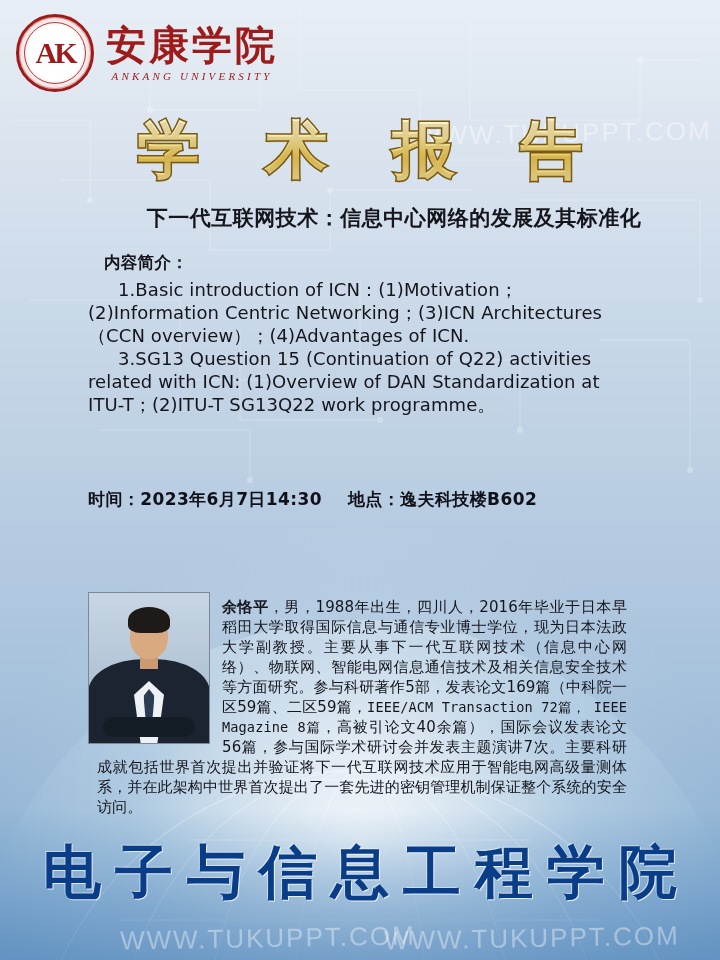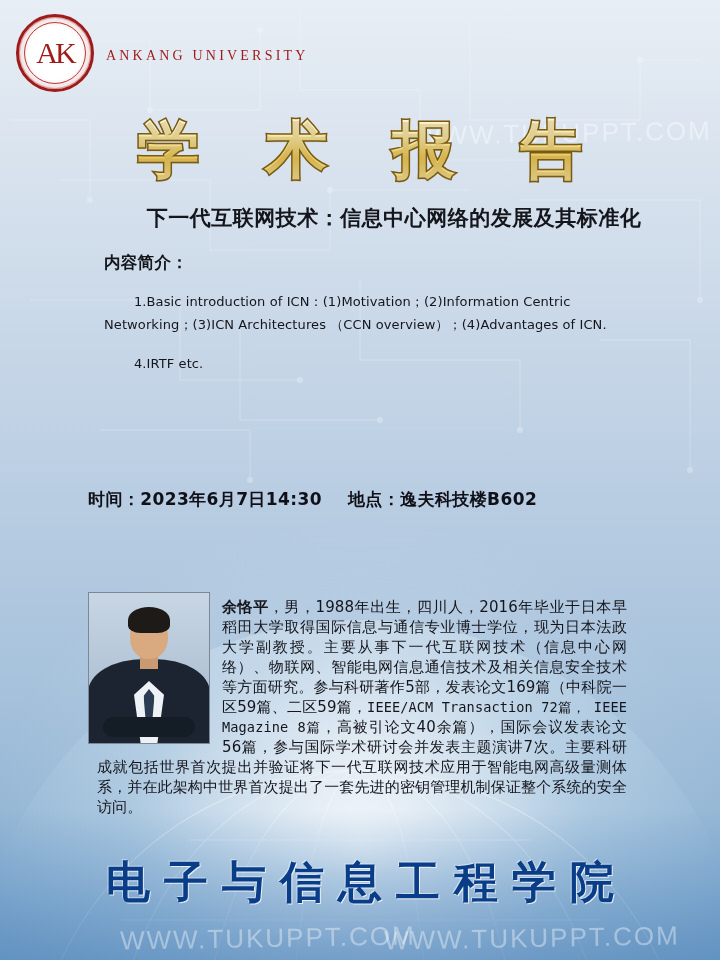--- a/index.html
+++ b/index.html
@@ -134,7 +134,7 @@
     align-items: center;
     justify-content: center;
     font-size: 30px;
-    font-weight: normal;
+    font-weight: bold;
     color: #9e1b1b;
     font-family: "Liberation Serif", serif;
     letter-spacing: -3px;

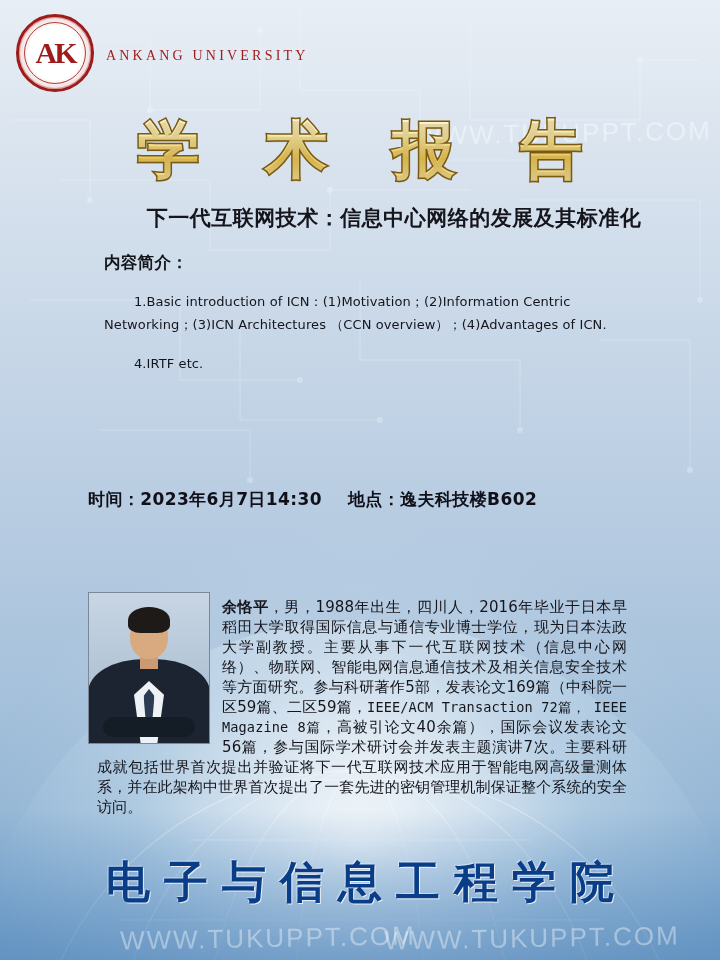--- a/index.html
+++ b/index.html
@@ -421,6 +421,7 @@
       <div class="mark">AK</div>
     </div>
     <div class="logo-text">
+      <div class="logo-cn">安康学院</div>
       <div class="logo-en">ANKANG  UNIVERSITY</div>
     </div>
   </div>

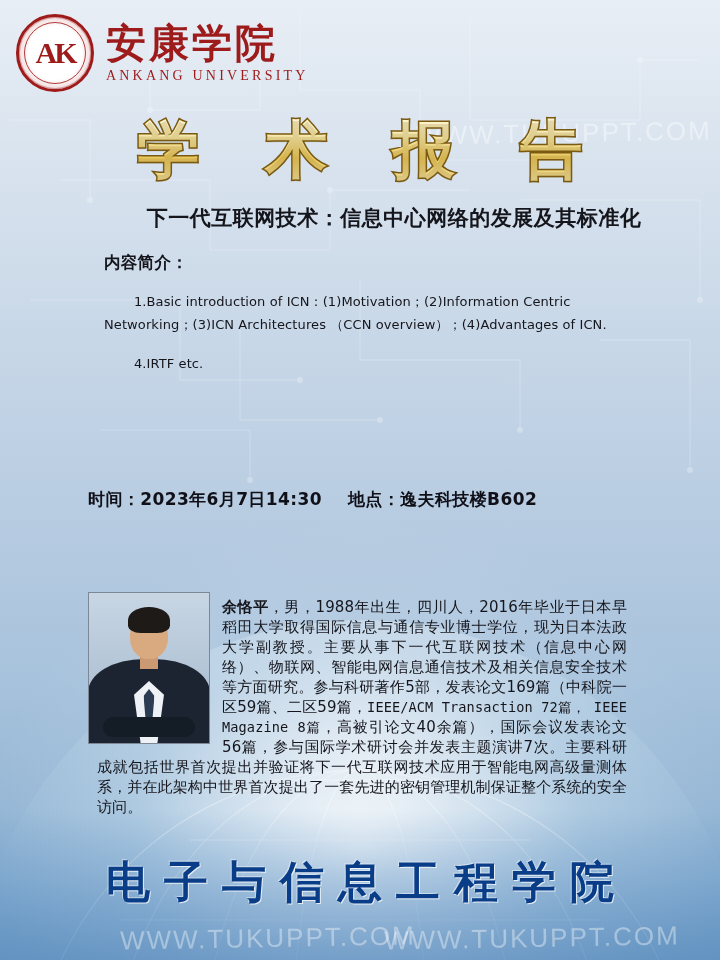--- a/index.html
+++ b/index.html
@@ -149,11 +149,12 @@
   }
   .logo-en {
     margin-top: 6px;
-    font-size: 14px;
+    font-size: 11px;
     color: #9e1b1b;
     letter-spacing: 3.2px;
     font-family: "Liberation Serif", serif;
     text-align: center;
+    font-style: italic;
   }
 
   

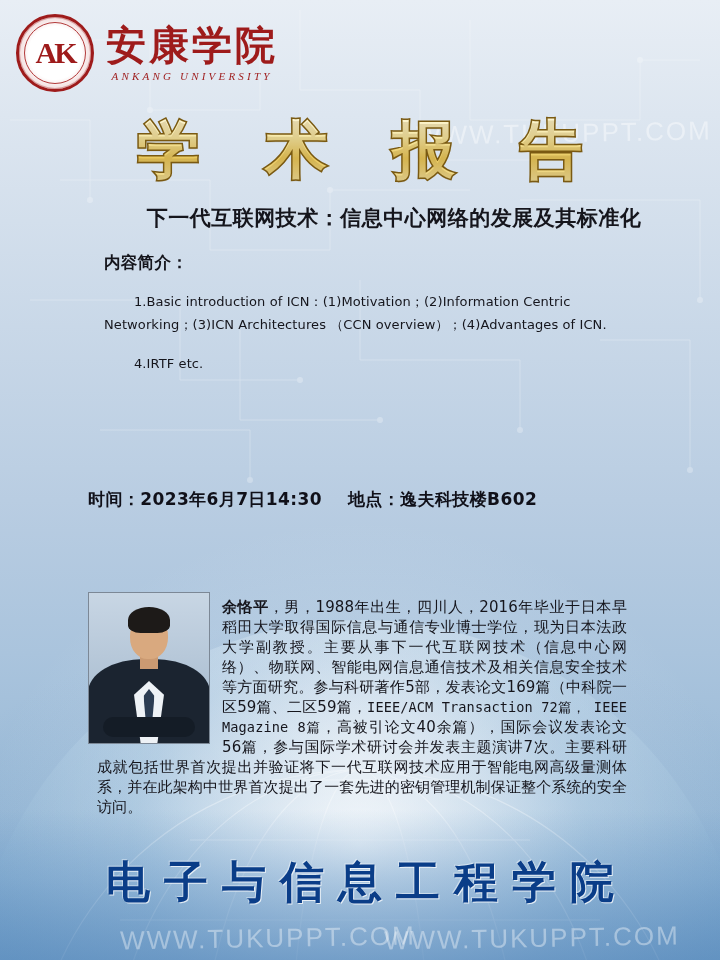--- a/index.html
+++ b/index.html
@@ -226,9 +226,9 @@
     letter-spacing: 0.3px;
   }
   .content p.para {
-    margin: 16px;
-    font-family: "DejaVu Sans", sans-serif;
-    font-size: 13px;
+    margin: 0;
+    font-family: "DejaVu Sans", sans-serif;
+    font-size: 18px;
     line-height: 23px;
     text-indent: 30px;
     letter-spacing: 0.1px;

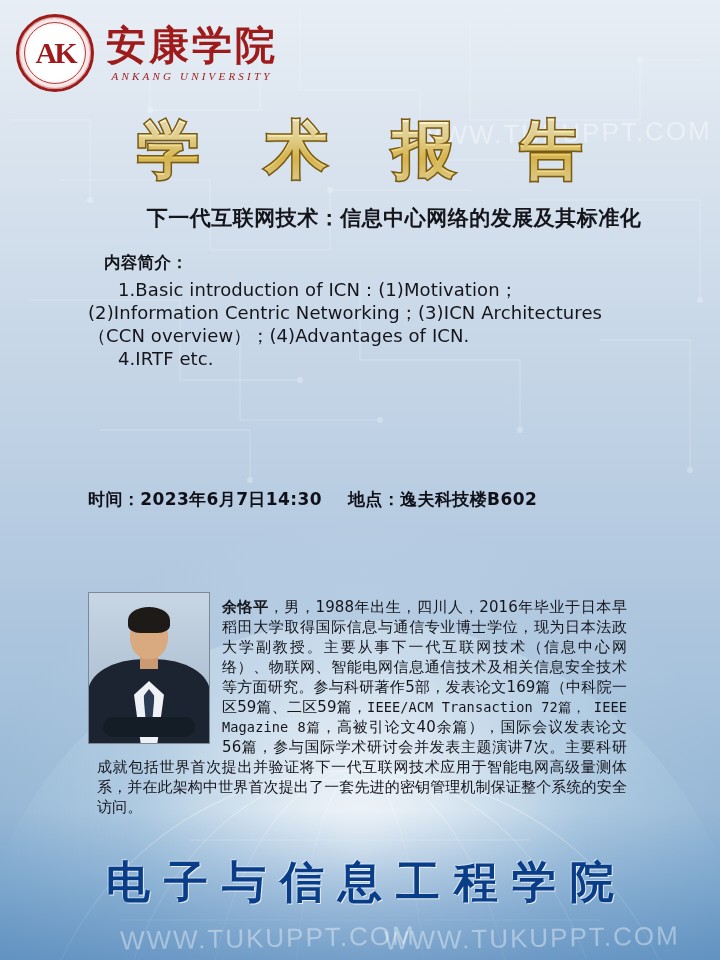--- a/index.html
+++ b/index.html
@@ -435,6 +435,7 @@
   <div class="content">
     <div class="lead">内容简介：</div>
     <p class="para">1.Basic introduction of ICN：(1)Motivation；(2)Information Centric Networking；(3)ICN Architectures （CCN overview）；(4)Advantages of ICN.</p>
+    <p class="para">3.SG13 Question 15 (Continuation of Q22) activities related with ICN: (1)Overview of DAN Standardization at ITU-T；(2)ITU-T SG13Q22 work programme。</p>
     <p class="para">4.IRTF etc.</p>
   </div>
 

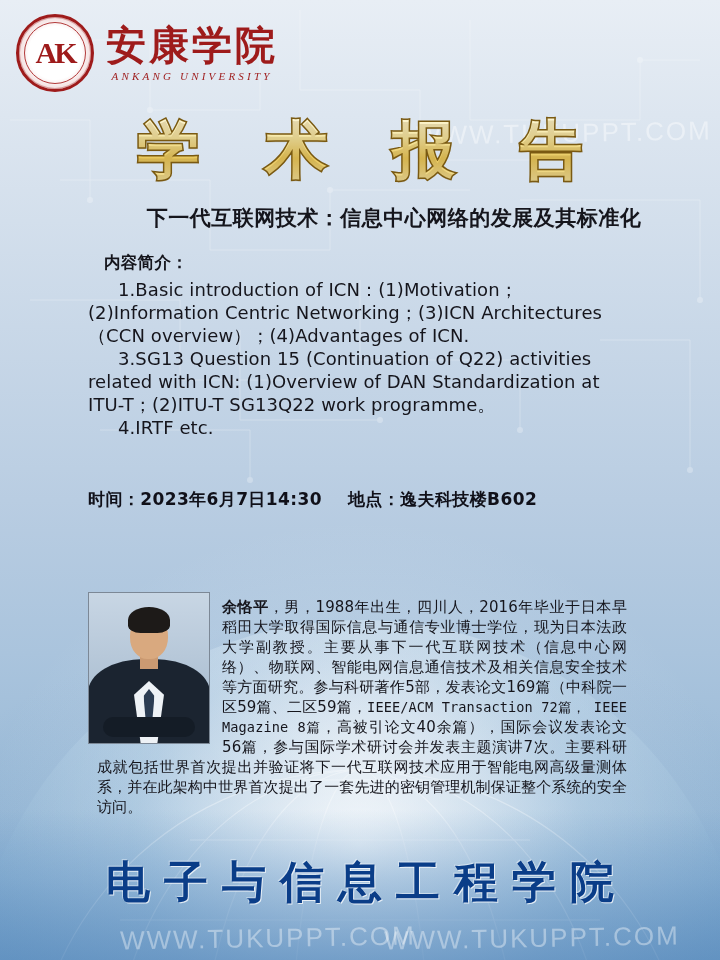--- a/index.html
+++ b/index.html
@@ -436,7 +436,6 @@
     <div class="lead">内容简介：</div>
     <p class="para">1.Basic introduction of ICN：(1)Motivation；(2)Information Centric Networking；(3)ICN Architectures （CCN overview）；(4)Advantages of ICN.</p>
     <p class="para">3.SG13 Question 15 (Continuation of Q22) activities related with ICN: (1)Overview of DAN Standardization at ITU-T；(2)ITU-T SG13Q22 work programme。</p>
-    <p class="para">4.IRTF etc.</p>
   </div>
 
   <div class="meta-line meta-time">

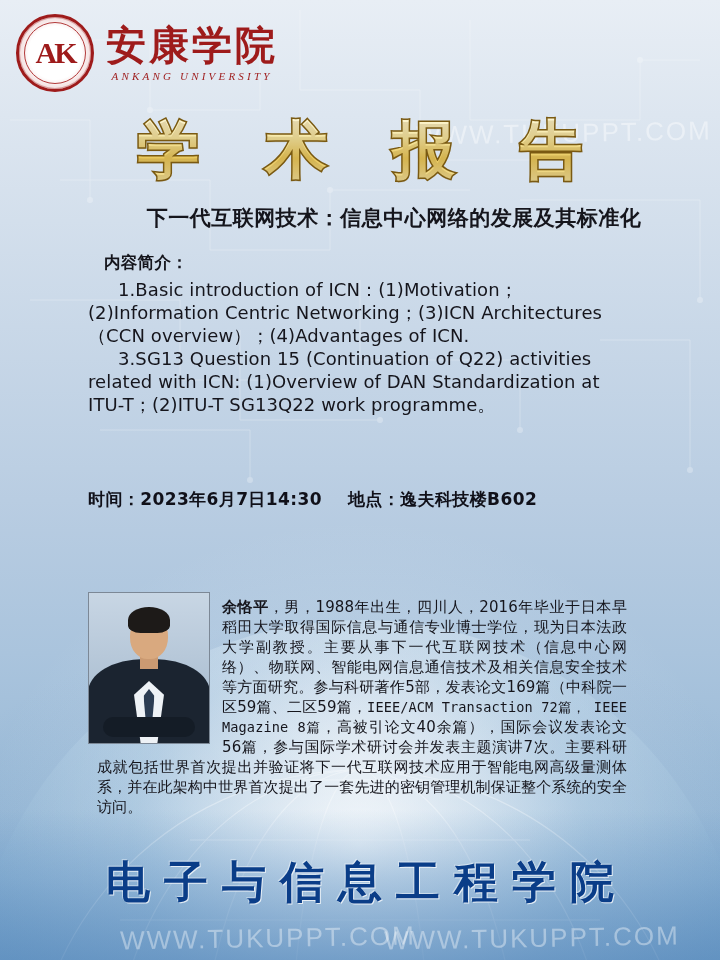--- a/index.html
+++ b/index.html
@@ -348,7 +348,7 @@
     width: 100%;
     text-align: center;
     font-family: "DejaVu Serif", serif;
-    font-size: 44px;
+    font-size: 58px;
     font-weight: bold;
     letter-spacing: 14px;
     text-indent: 14px;

